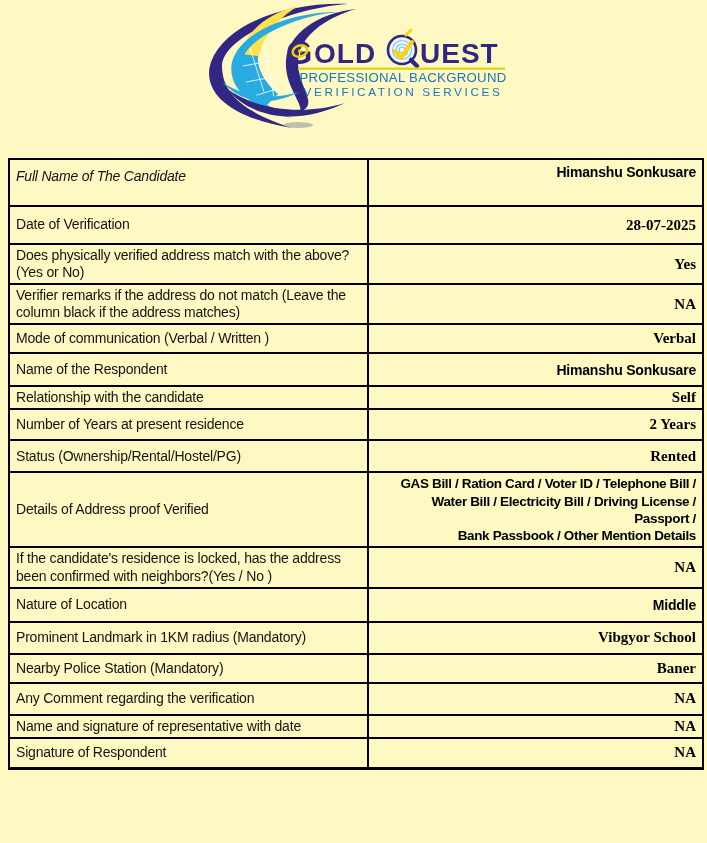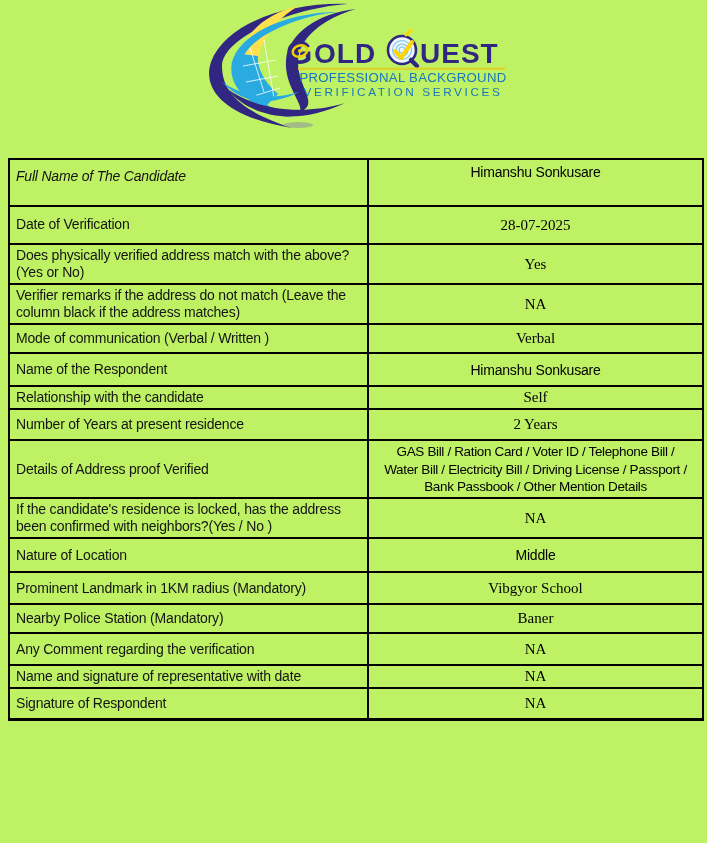--- a/index.html
+++ b/index.html
@@ -4,7 +4,7 @@
 <style>
   html,body{margin:0;padding:0;background:#fff;}
   .page{
-    position:relative;width:707px;height:843px;background:#bef264;
+    position:relative;width:707px;height:843px;background:#fef9c3;
     font-family:"Liberation Sans",sans-serif;color:#111;overflow:hidden;
   }
   

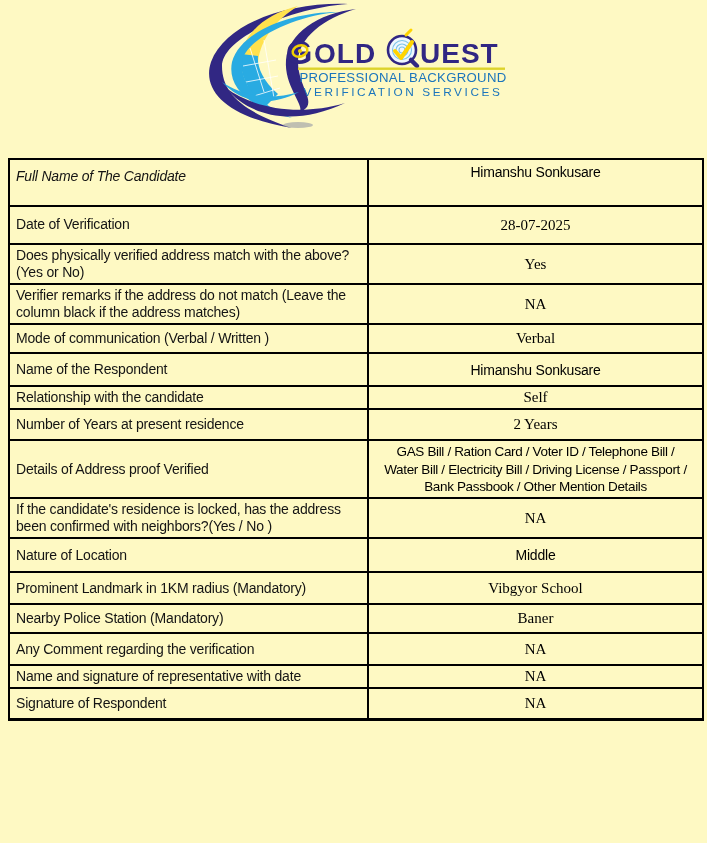--- a/index.html
+++ b/index.html
@@ -26,7 +26,7 @@
     text-align:left;font-size:14px;letter-spacing:-0.2px;line-height:1.22;
     color:#141414;padding:2px 4px 2px 5px;
   }
-  td.val{text-align:center;color:#000;}
+  td.val{text-align:right;color:#000;font-weight:bold;}
   td.val.serif{font-family:"Liberation Serif",serif;font-size:15px;}
   td.val.sans{font-size:14px;letter-spacing:-0.2px;line-height:1.3;}
   td.val.small{font-size:13.5px;letter-spacing:-0.35px;line-height:1.28;margin-top:8px;}

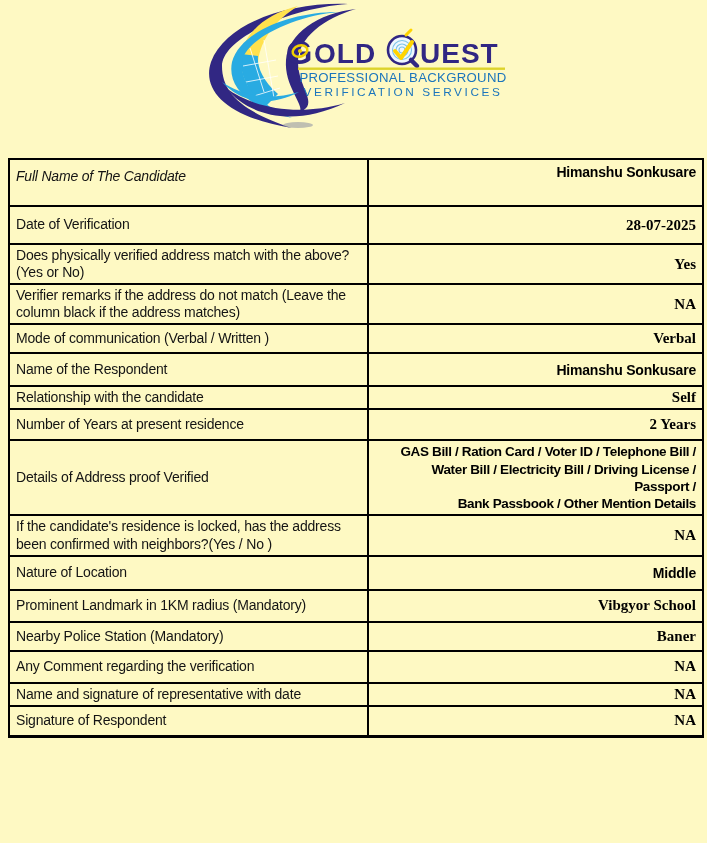--- a/index.html
+++ b/index.html
@@ -132,6 +132,10 @@
         <td class="lbl">Number of Years at present residence</td>
         <td class="val serif">2 Years</td>
       </tr>
+      <tr class="r10">
+        <td class="lbl">Status (Ownership/Rental/Hostel/PG)</td>
+        <td class="val serif">Rented</td>
+      </tr>
       <tr class="r11">
         <td class="lbl">Details of Address proof Verified</td>
         <td class="val sans small">GAS Bill / Ration Card / Voter ID / Telephone Bill /

